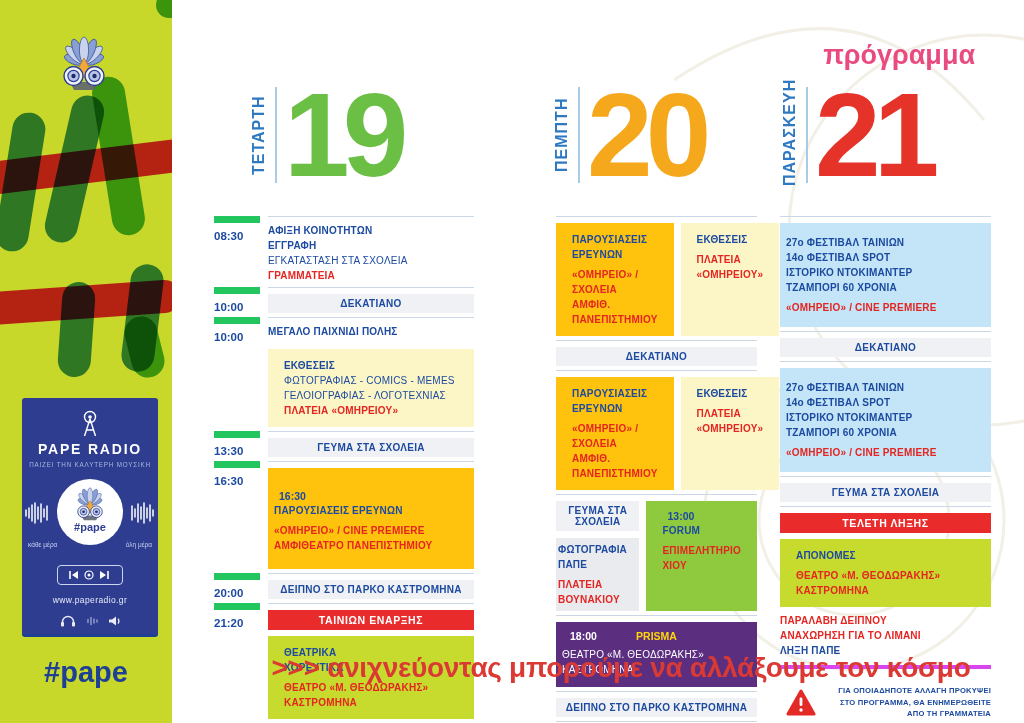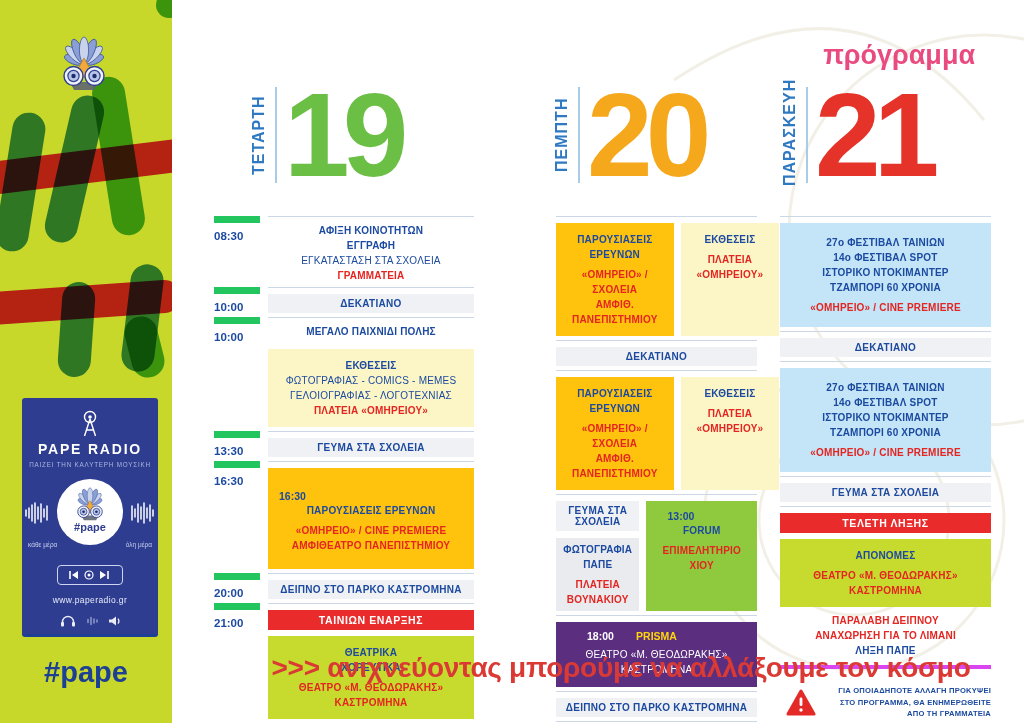--- a/index.html
+++ b/index.html
@@ -48,7 +48,7 @@
   .main{flex:1;min-width:0;border-top:1px solid #ccd7e6;padding-top:6px}
   .nosep .gut,.nosep .main{border-top:none;padding-top:2px}
   .sepafter .main{border-bottom:4px solid #d946ef;padding-bottom:7px}
-  .ln{font-size:10px;line-height:15px;text-align:center;letter-spacing:.2px}
+  .ln{font-size:10px;line-height:15px;text-align:left;letter-spacing:.2px}
   .t-bb{color:#1c4aa0;font-weight:700}
   .t-b{color:#1c4aa0}
   .t-rb{color:#e42521;font-weight:700}

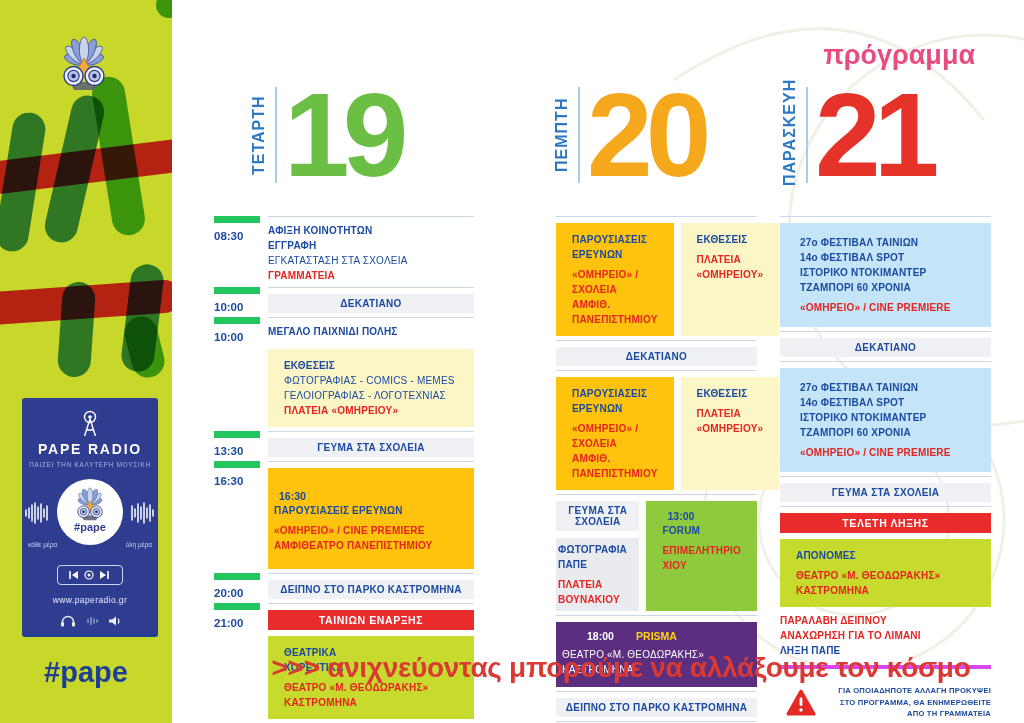--- a/index.html
+++ b/index.html
@@ -62,7 +62,7 @@
   .v-pale{background:#fcf6c6}
   .v-gold{background:#ffc20d}
   .v-lime{background:#c7da2e}
-  .v-ltblue{background:#c3e5f7;padding:12px 20px}
+  .v-ltblue{background:#c3e5f7;padding:12px 6px}
   .v-gray{background:#e9ebee;padding:4px 2px}
   .v-green{background:#8fca3e}
   .tall{padding:22px 6px 16px}

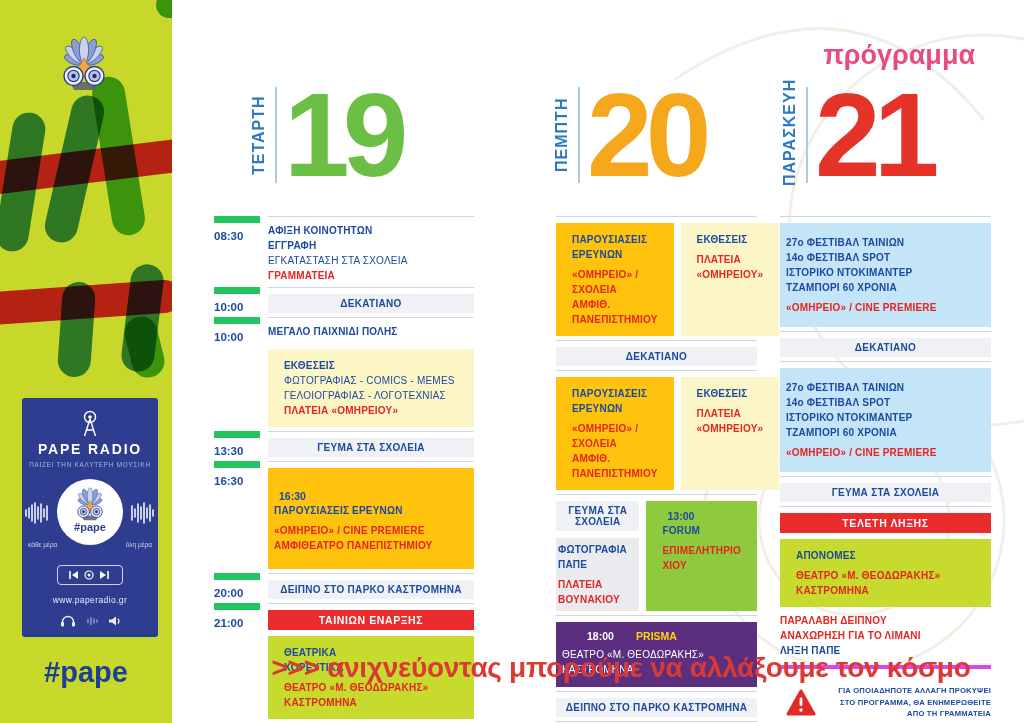--- a/index.html
+++ b/index.html
@@ -261,7 +261,7 @@
         </div>
       </div>
       <div class="srow">
-        <div class="gut">21:00</div>
+        <div class="gut">21:20</div>
         <div class="main">
           <div class="redbar">ΤΑΙΝΙΩΝ ΕΝΑΡΞΗΣ</div>
         </div>

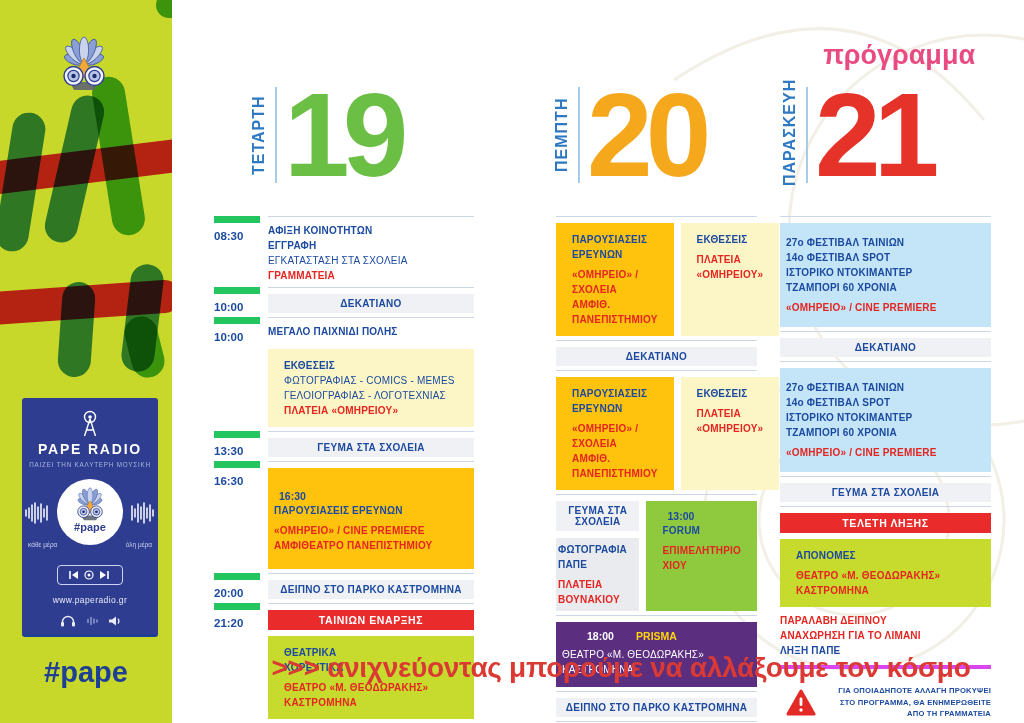--- a/index.html
+++ b/index.html
@@ -69,7 +69,7 @@
   .gtime{text-align:left;padding:0 0 1px 5px;font-weight:700;color:#1c4aa0;font-size:10.5px}
   .purple{background:#5c2e80;padding:8px 6px 10px}
   .phdr{position:relative;height:15px;margin-bottom:2px}
-  .ptime{position:absolute;left:25px;top:0;color:#fff;font-weight:700;font-size:10.5px}
+  .ptime{position:absolute;left:8px;top:0;color:#fff;font-weight:700;font-size:10.5px}
   .ptitle2{display:block;text-align:center;color:#ffd60a;font-weight:700;font-size:10.5px}
   .pairwrap{display:flex;gap:7px}
   .pl{flex:1.45}

